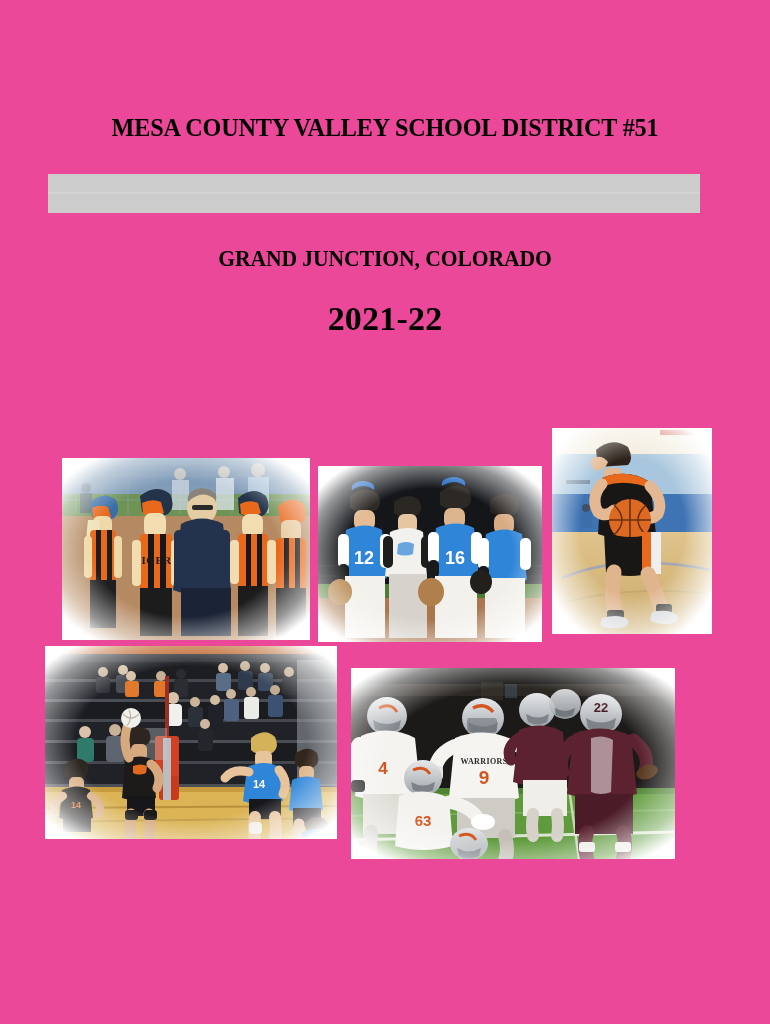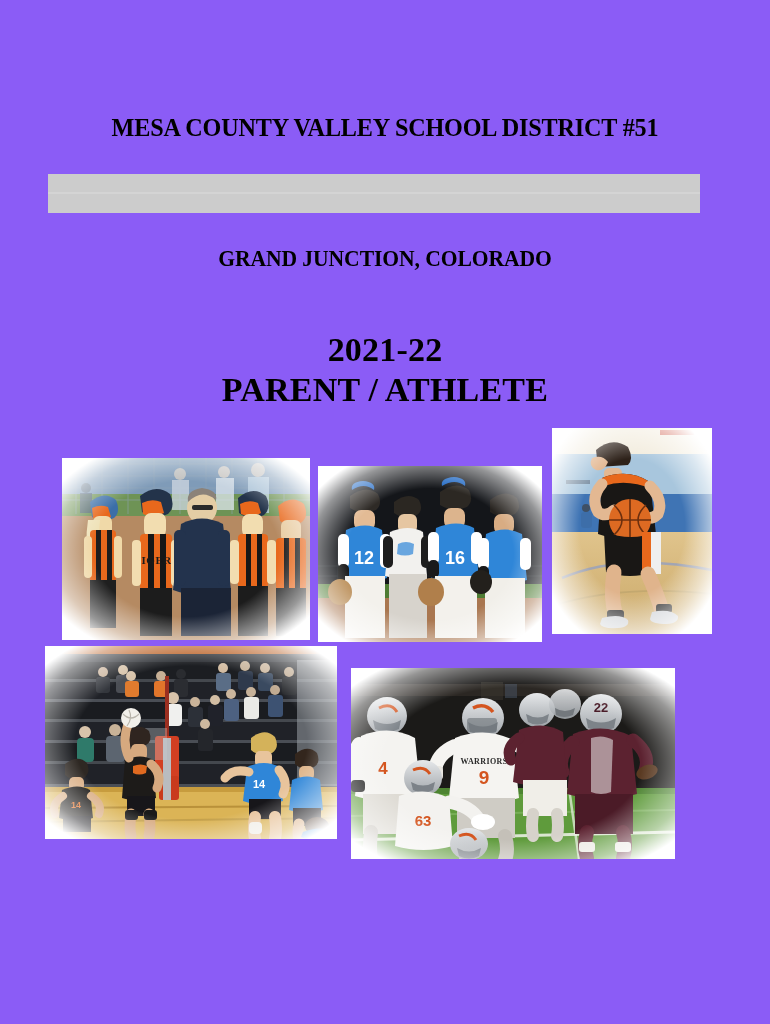--- a/index.html
+++ b/index.html
@@ -21,7 +21,7 @@
     left: 0; top: 0;
     width: 770px;
     height: 1024px;
-    background: #8b5cf6;
+    background: #ec4899;
   }
 
   

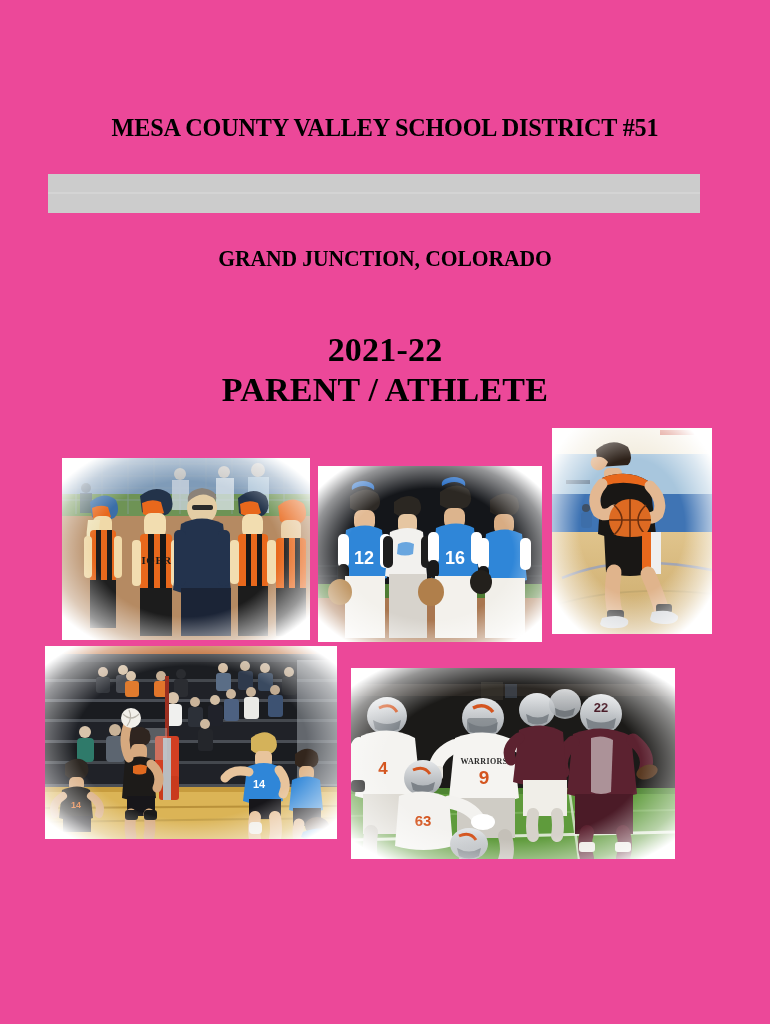--- a/index.html
+++ b/index.html
@@ -85,7 +85,6 @@
     font-size: 34px;
     line-height: 40px;
     letter-spacing: 0.2px;
-    margin-top: 31px;
   }
   .handbook-title .line { display: block; }
 

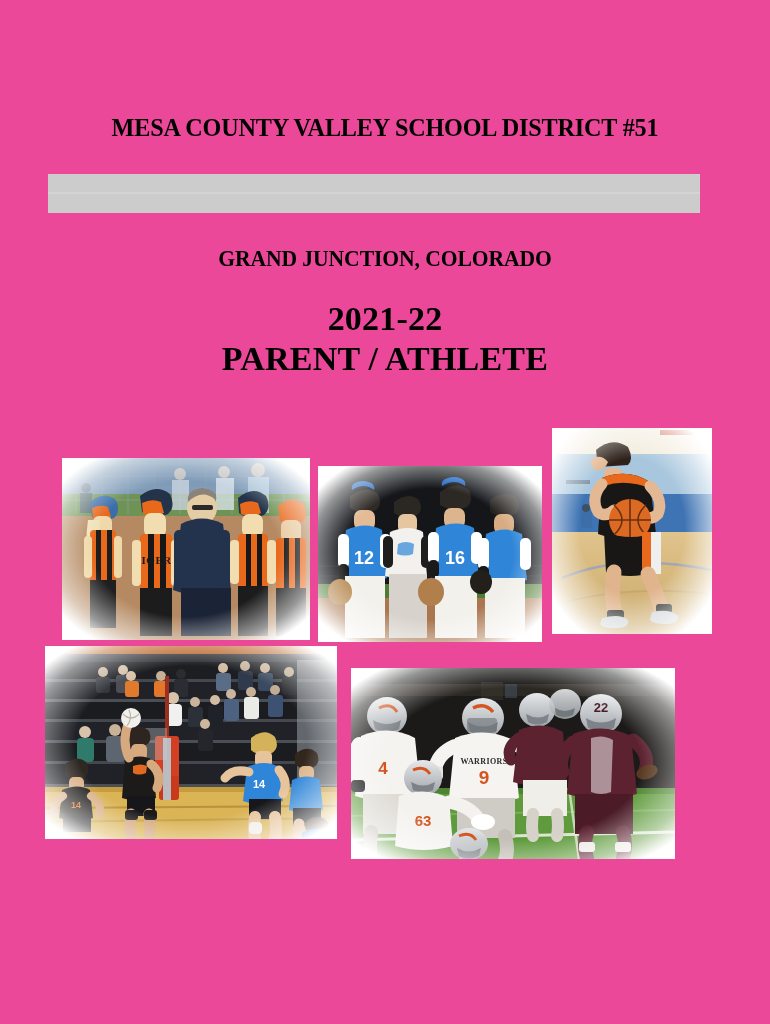--- a/index.html
+++ b/index.html
@@ -116,7 +116,6 @@
 
   <div class="handbook-title">
     <span class="line">2021-22</span>
-    <span class="line">PARENT / ATHLETE</span>
   </div>
 
   <div class="photo photo-softball">

